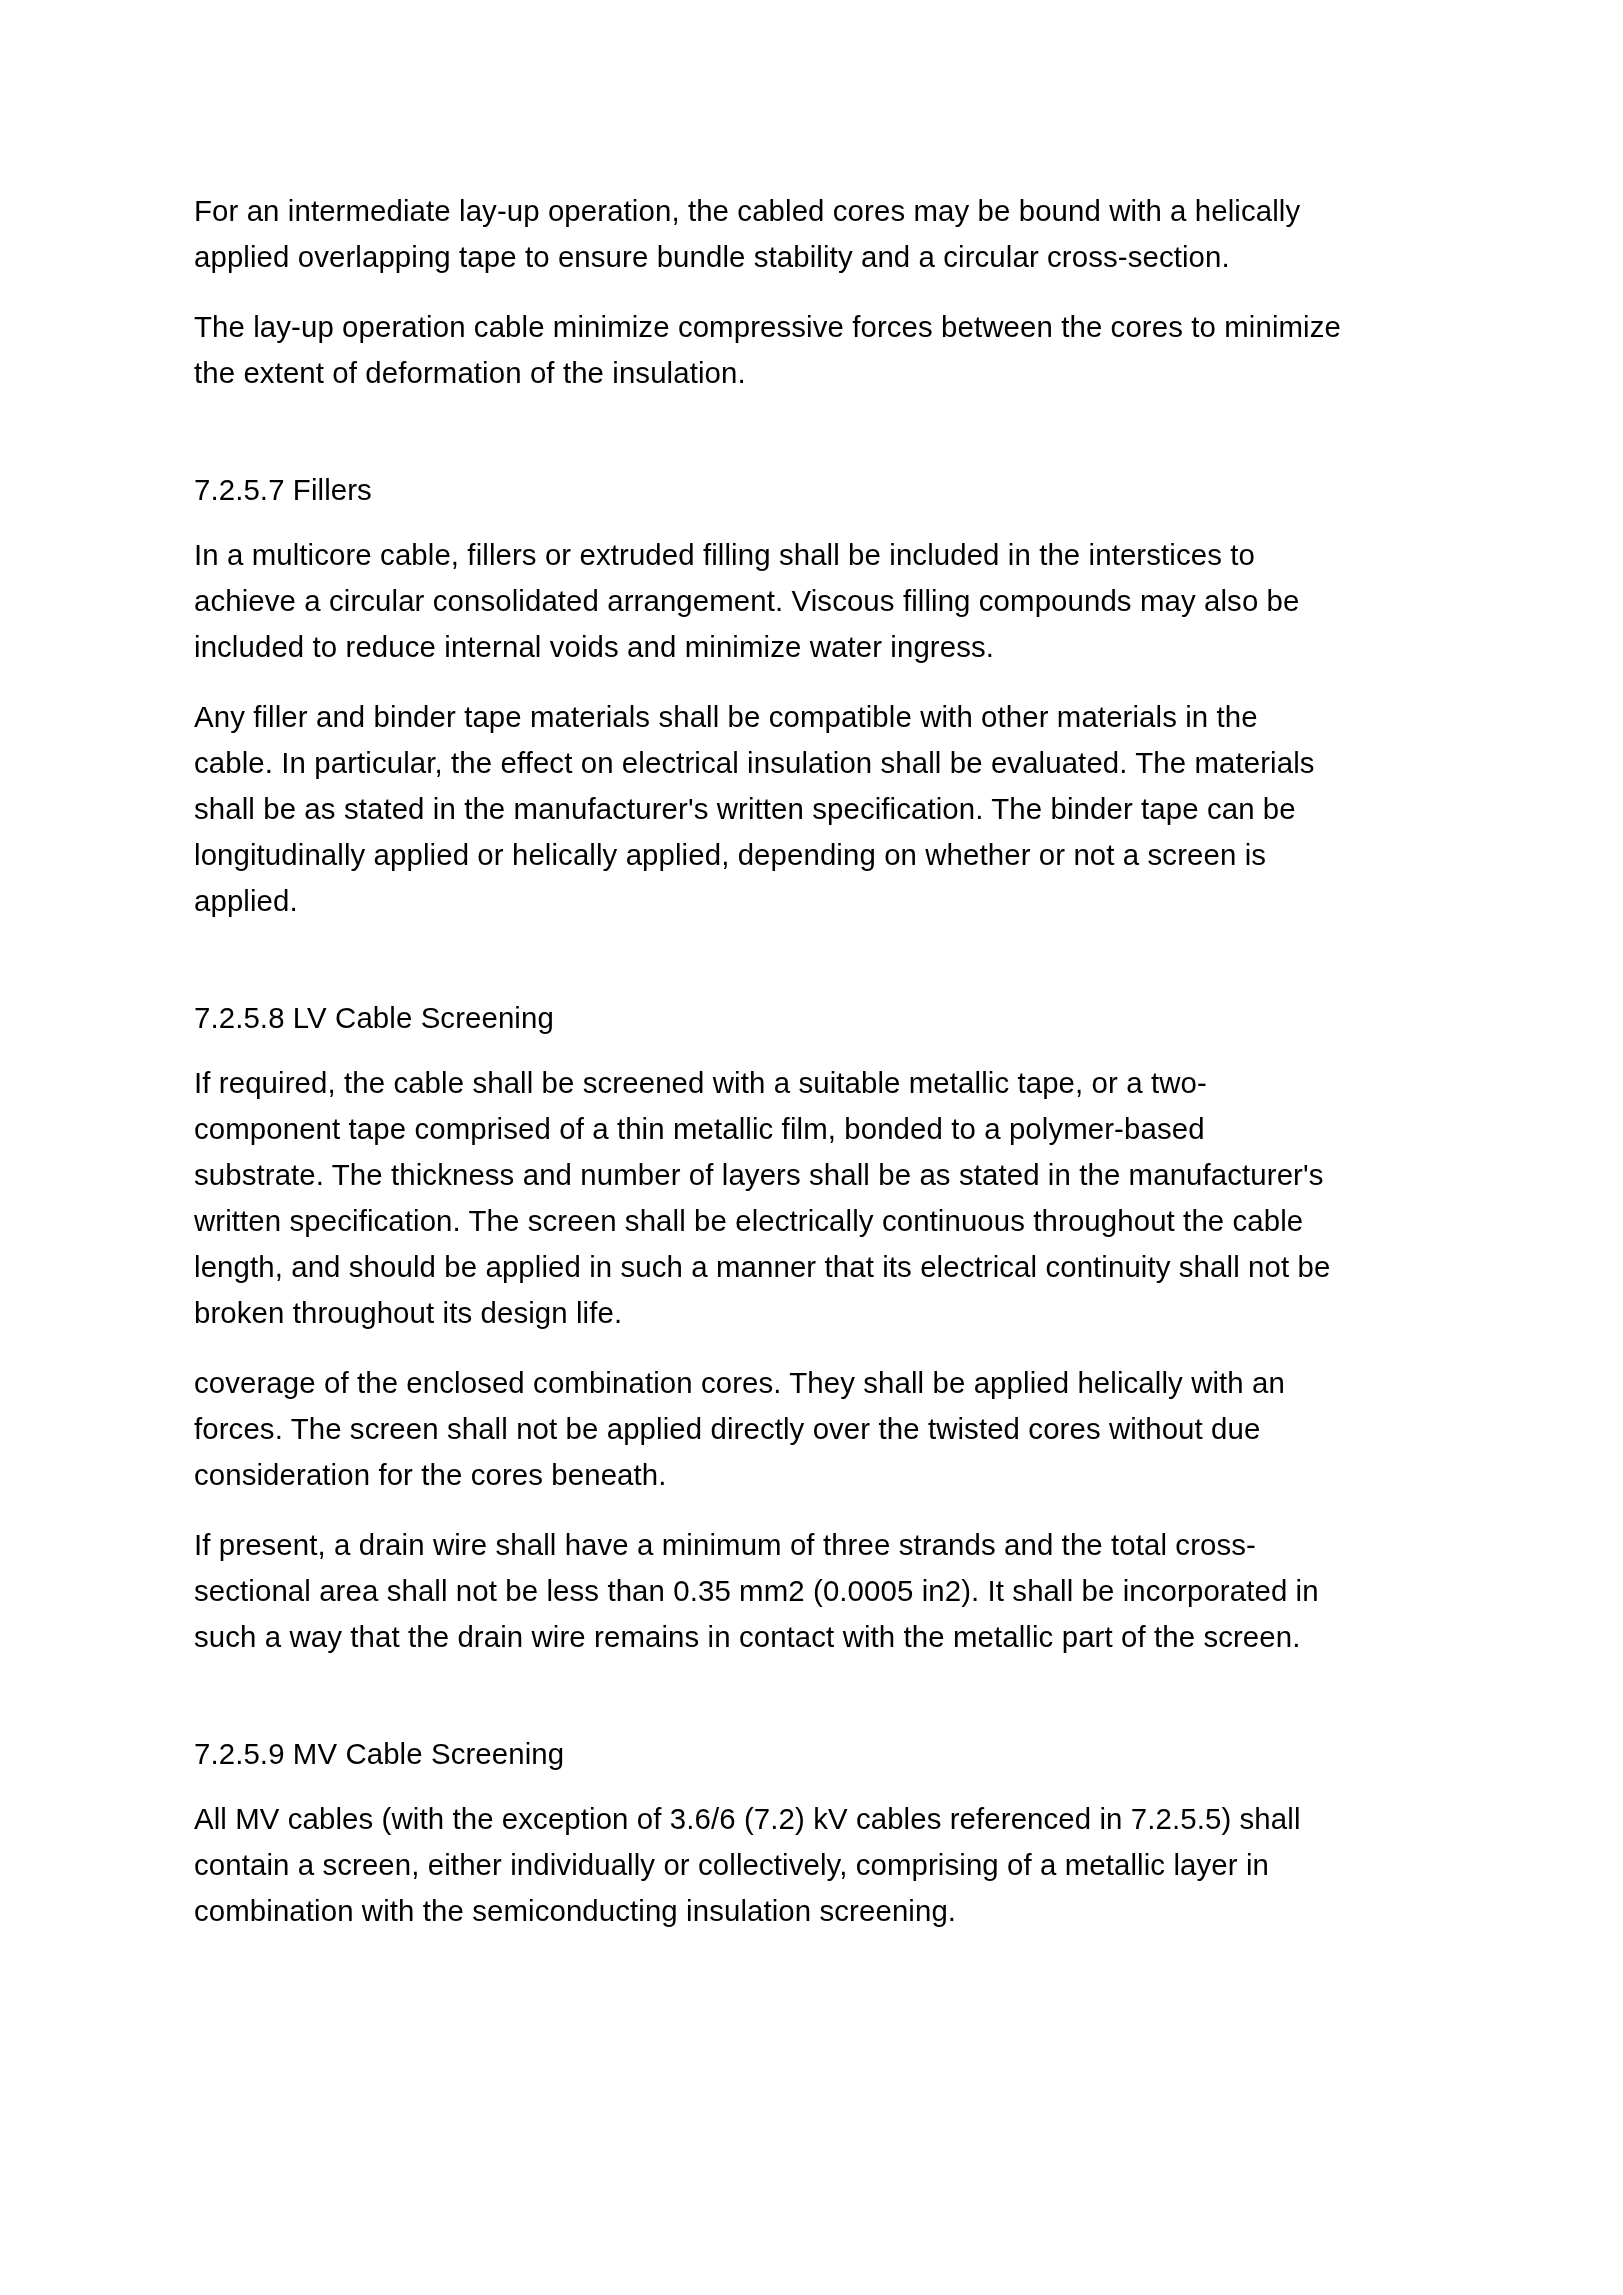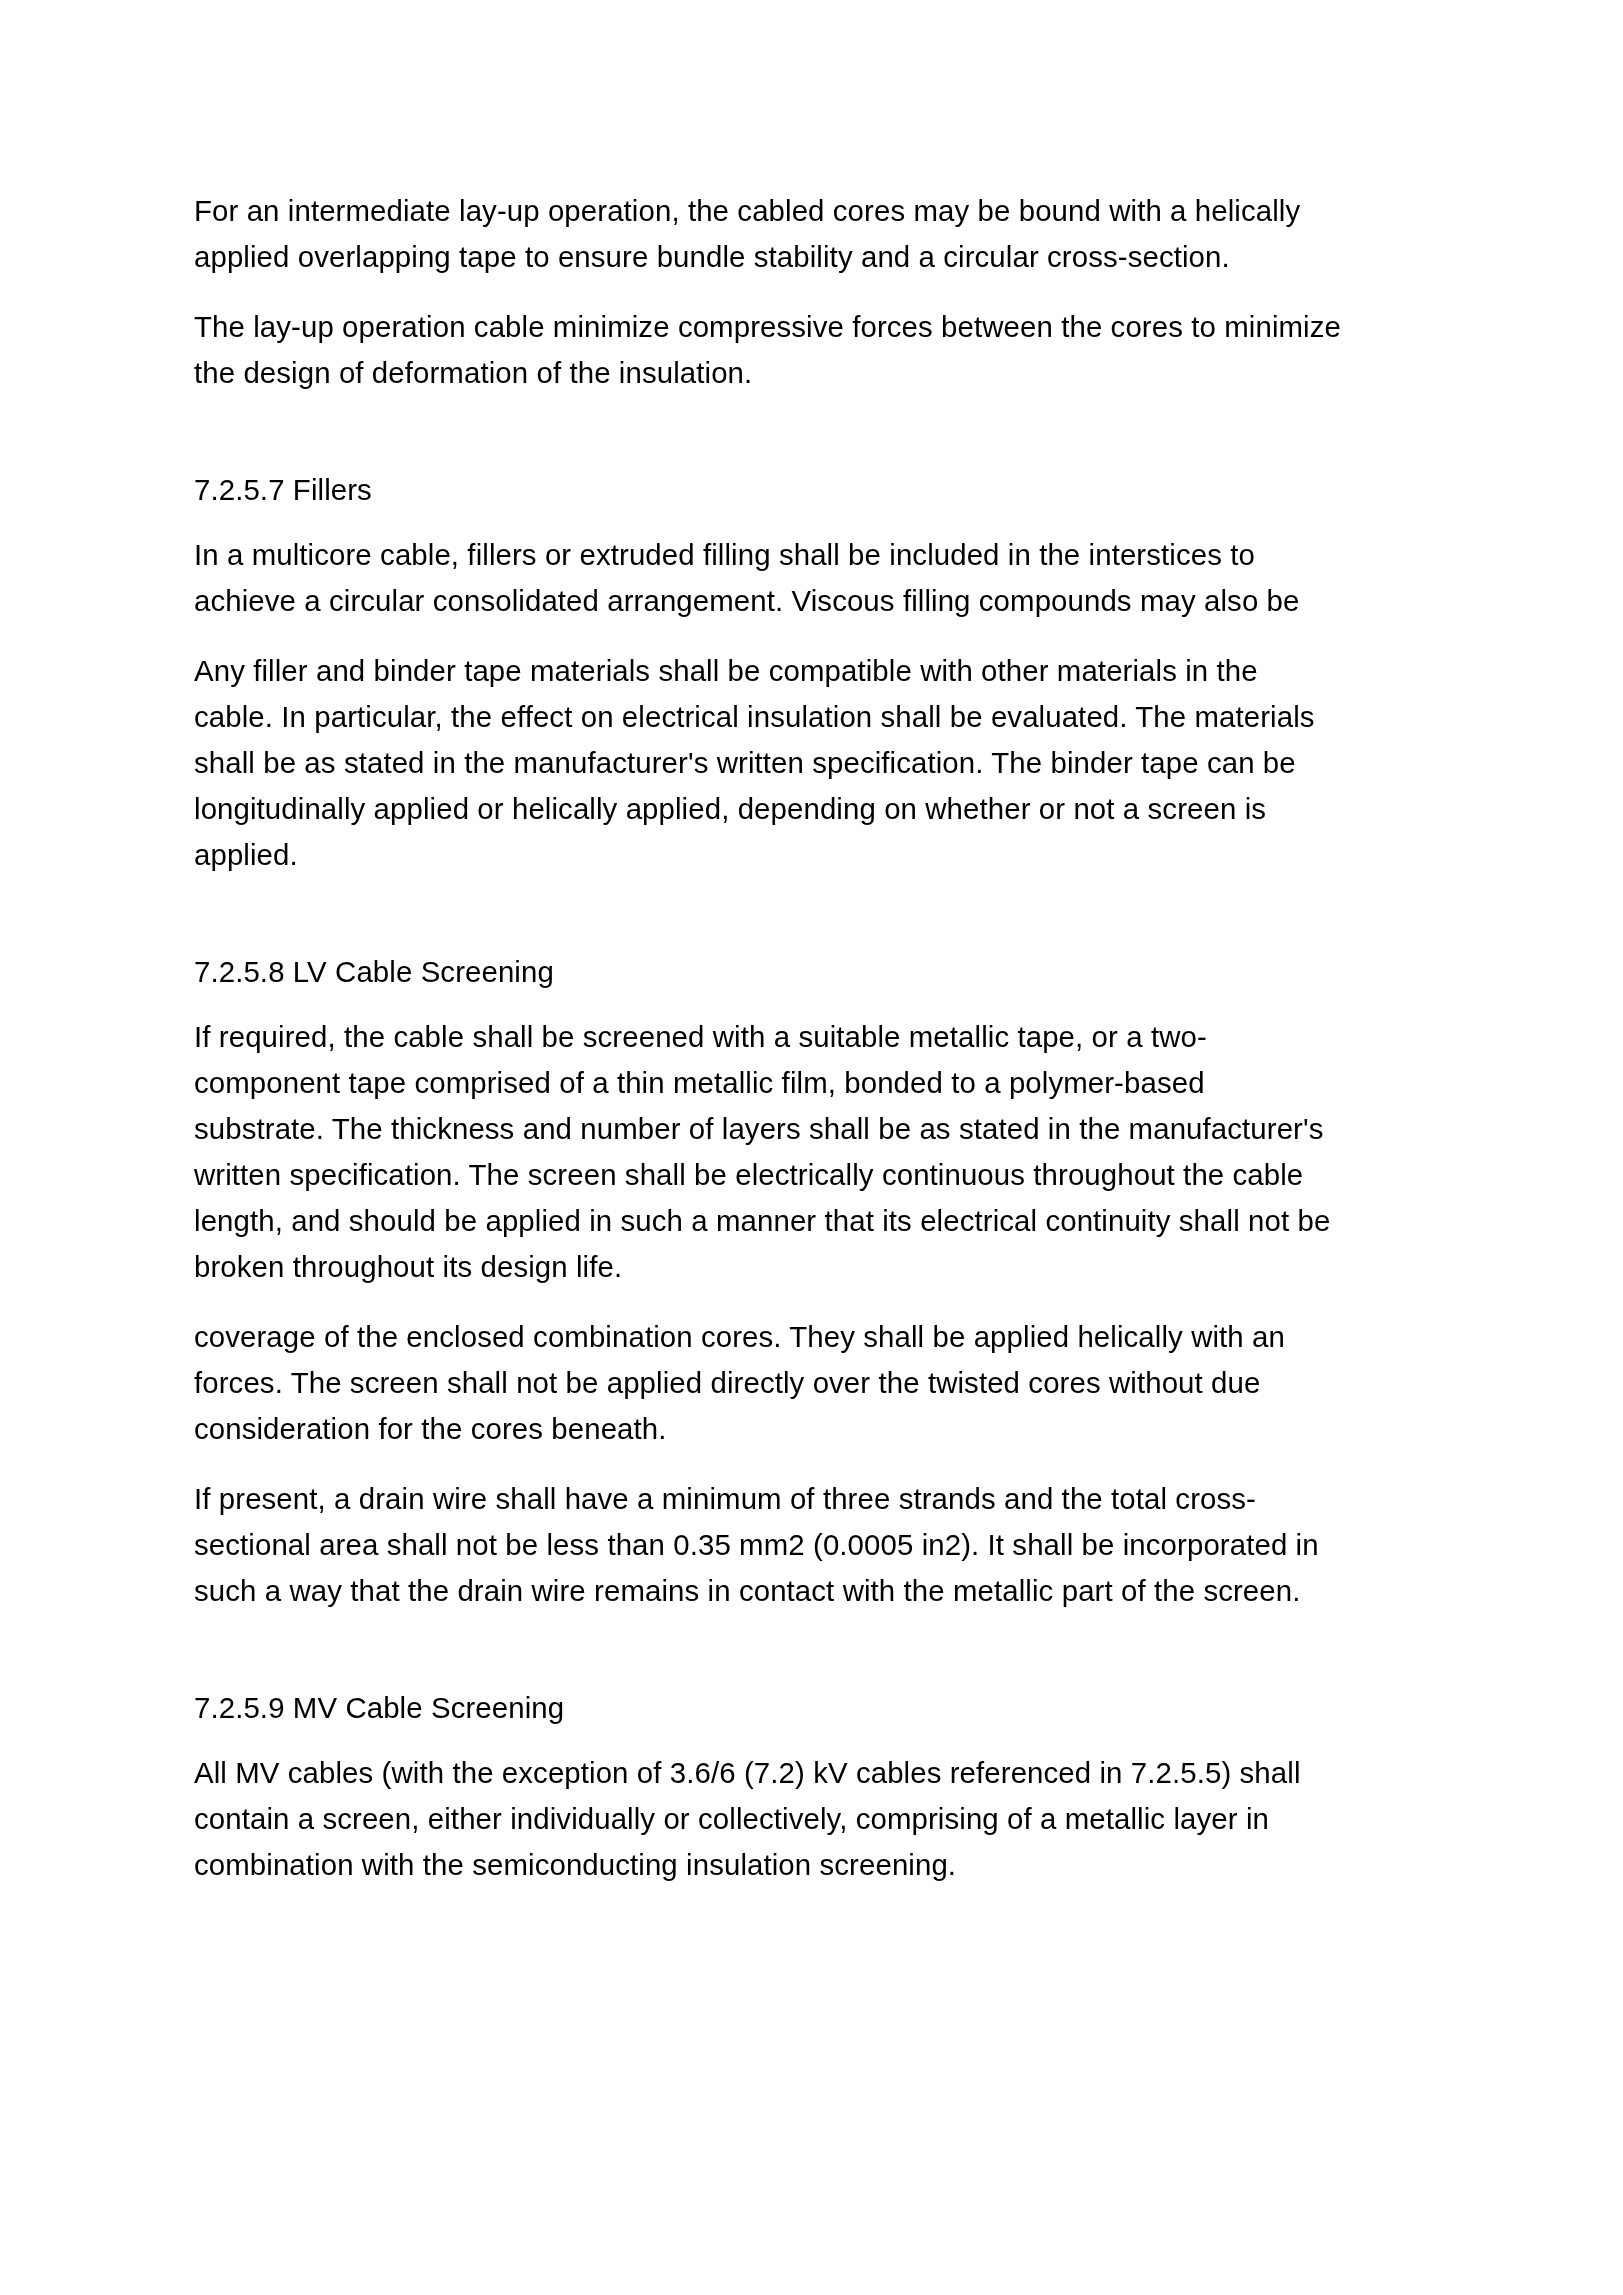--- a/index.html
+++ b/index.html
@@ -46,7 +46,7 @@
       </div>
       <div class="para">
         <div class="line">The lay-up operation cable minimize compressive forces between the cores to minimize</div>
-        <div class="line">the design of deformation of the insulation.</div>
+        <div class="line">the extent of deformation of the insulation.</div>
       </div>
       <div class="heading">
         <div class="line">7.2.5.7 Fillers</div>

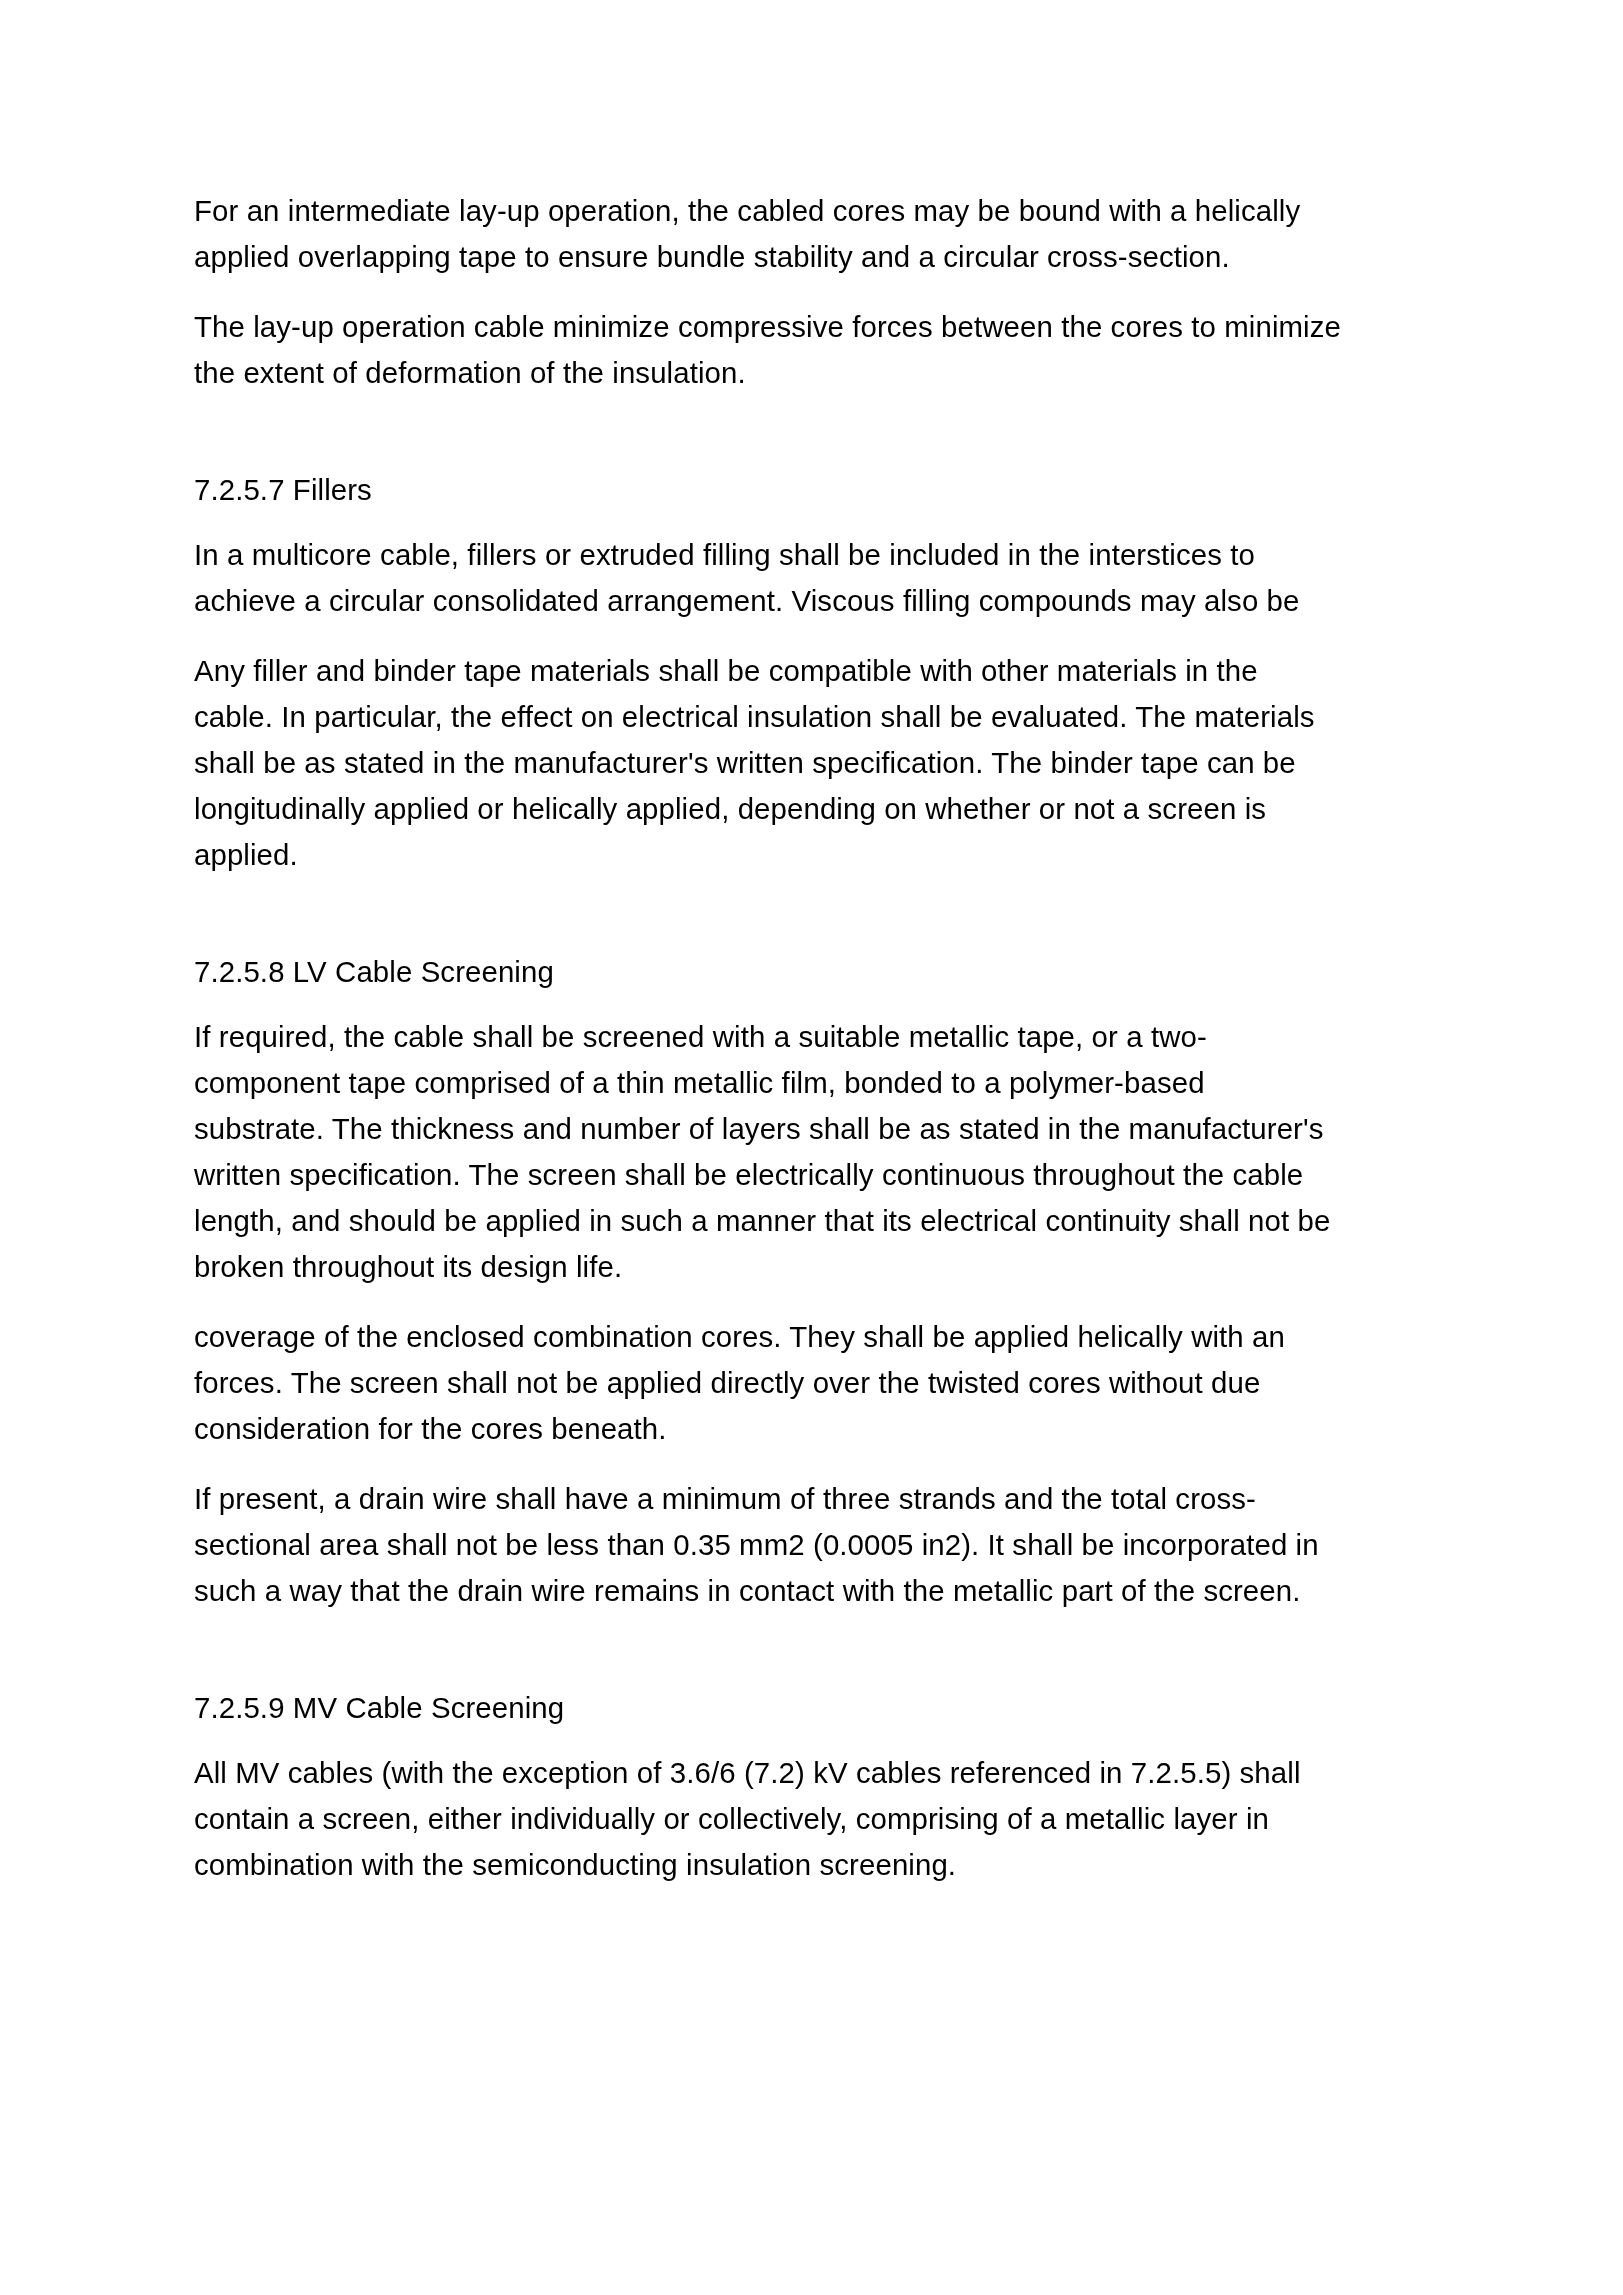--- a/index.html
+++ b/index.html
@@ -54,6 +54,7 @@
       <div class="para">
         <div class="line">In a multicore cable, fillers or extruded filling shall be included in the interstices to</div>
         <div class="line">achieve a circular consolidated arrangement. Viscous filling compounds may also be</div>
+        <div class="line">included to reduce internal voids and minimize water ingress.</div>
       </div>
       <div class="para">
         <div class="line">Any filler and binder tape materials shall be compatible with other materials in the</div>

